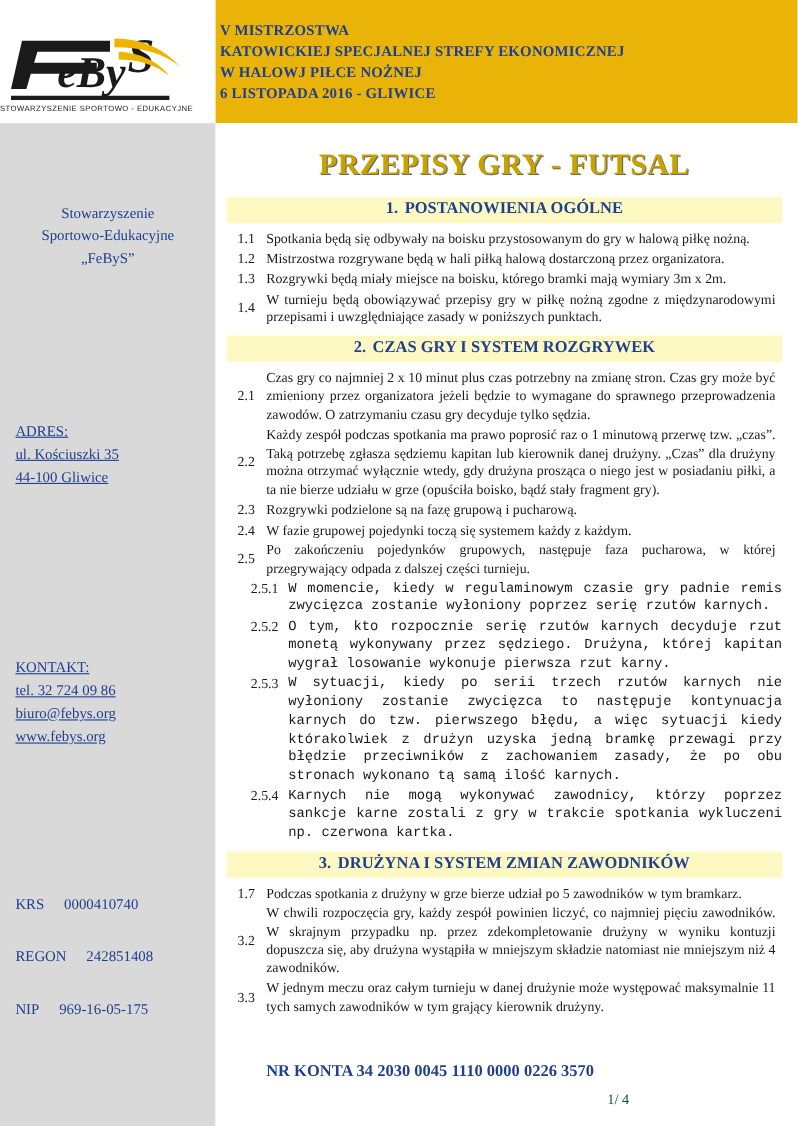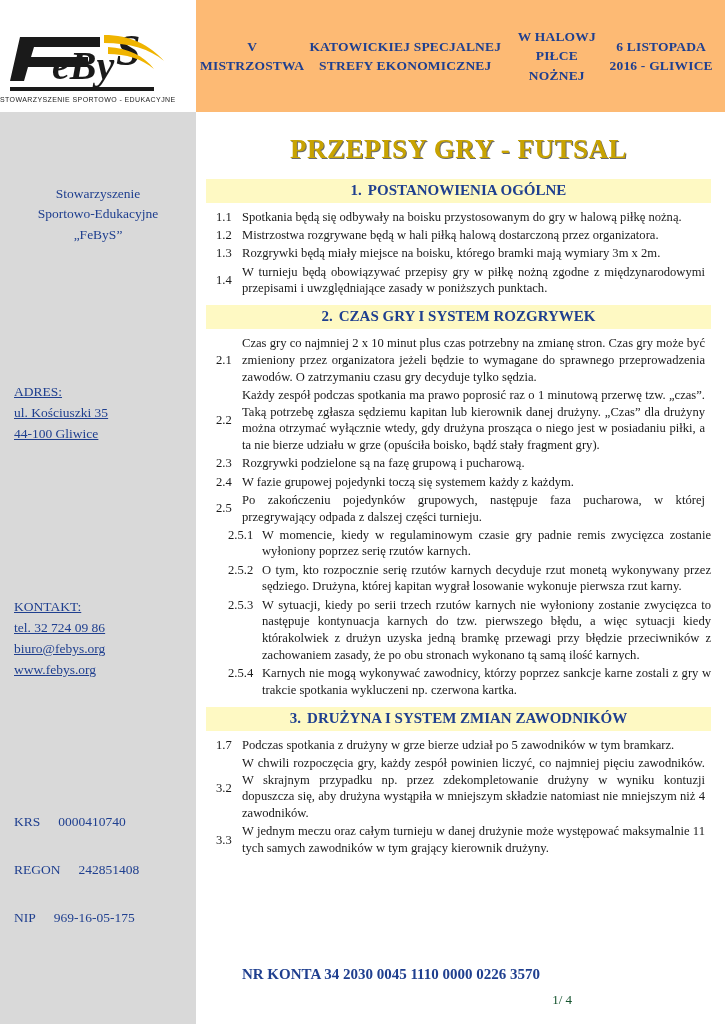--- a/index.html
+++ b/index.html
@@ -55,10 +55,10 @@
   }
   .header-title {
     flex: 1 1 auto;
-    background: #fdba74;
-    display: flex;
-    flex-direction: row;
-    align-items: center;
+    background: #eab308;
+    display: flex;
+    flex-direction: column;
+    align-items: flex-start;
     justify-content: center;
     text-align: center;
     padding: 6px 10px 6px 4px;

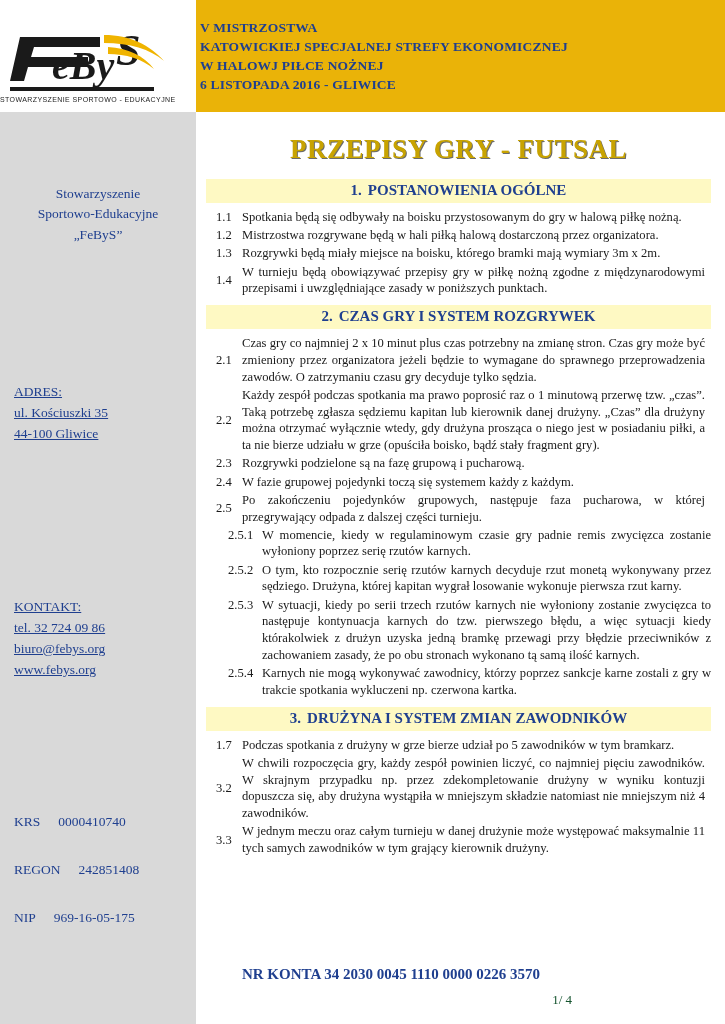--- a/index.html
+++ b/index.html
@@ -179,6 +179,7 @@
   ol.sub > li .txt {
     flex: 1 1 auto;
     text-align: justify;
+    font-family: Liberation Mono, monospace;
   }
 
   

